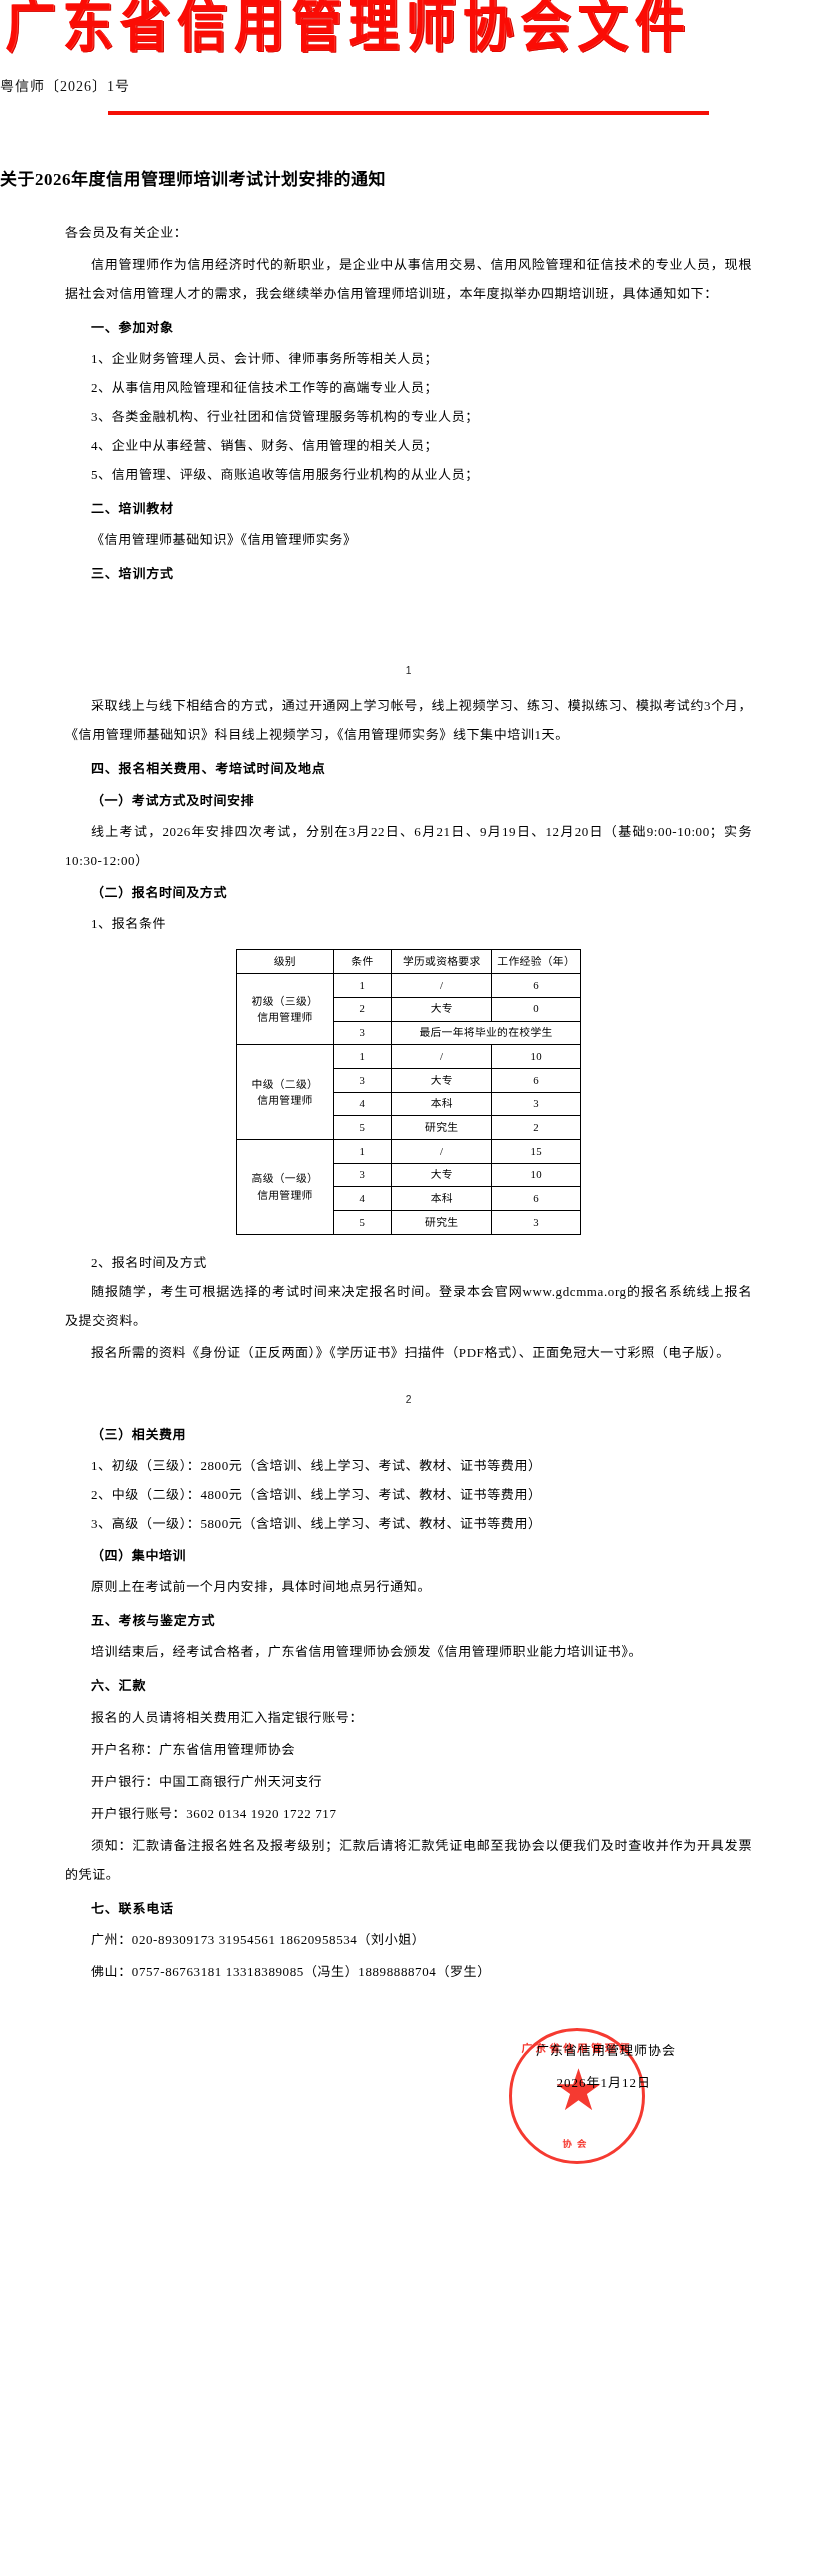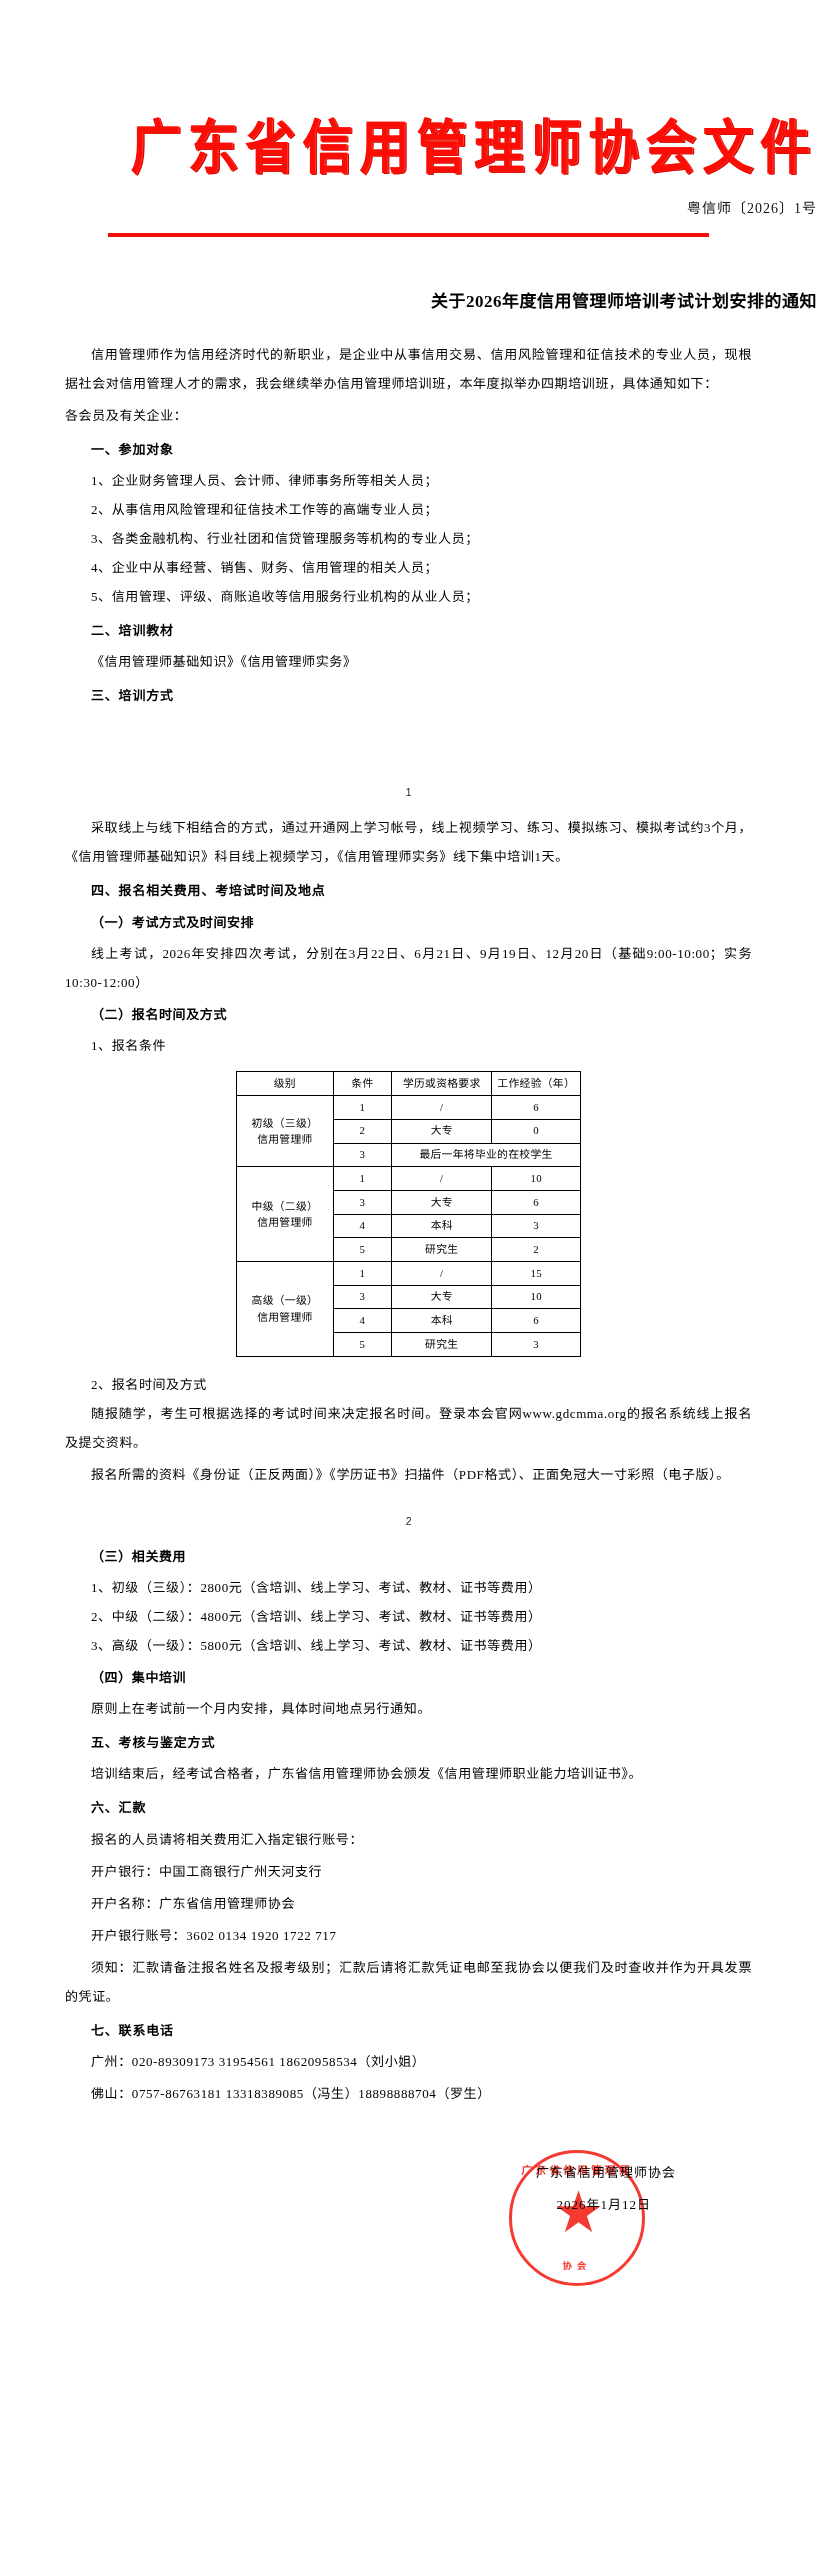--- a/index.html
+++ b/index.html
@@ -21,8 +21,7 @@
   }
   
   .doc-header {
-    padding-top: 122px;
-    text-align: right;
+    text-align: left;
   }
   .org-banner {
     font-family: "DejaVu Serif", "Liberation Serif", serif;

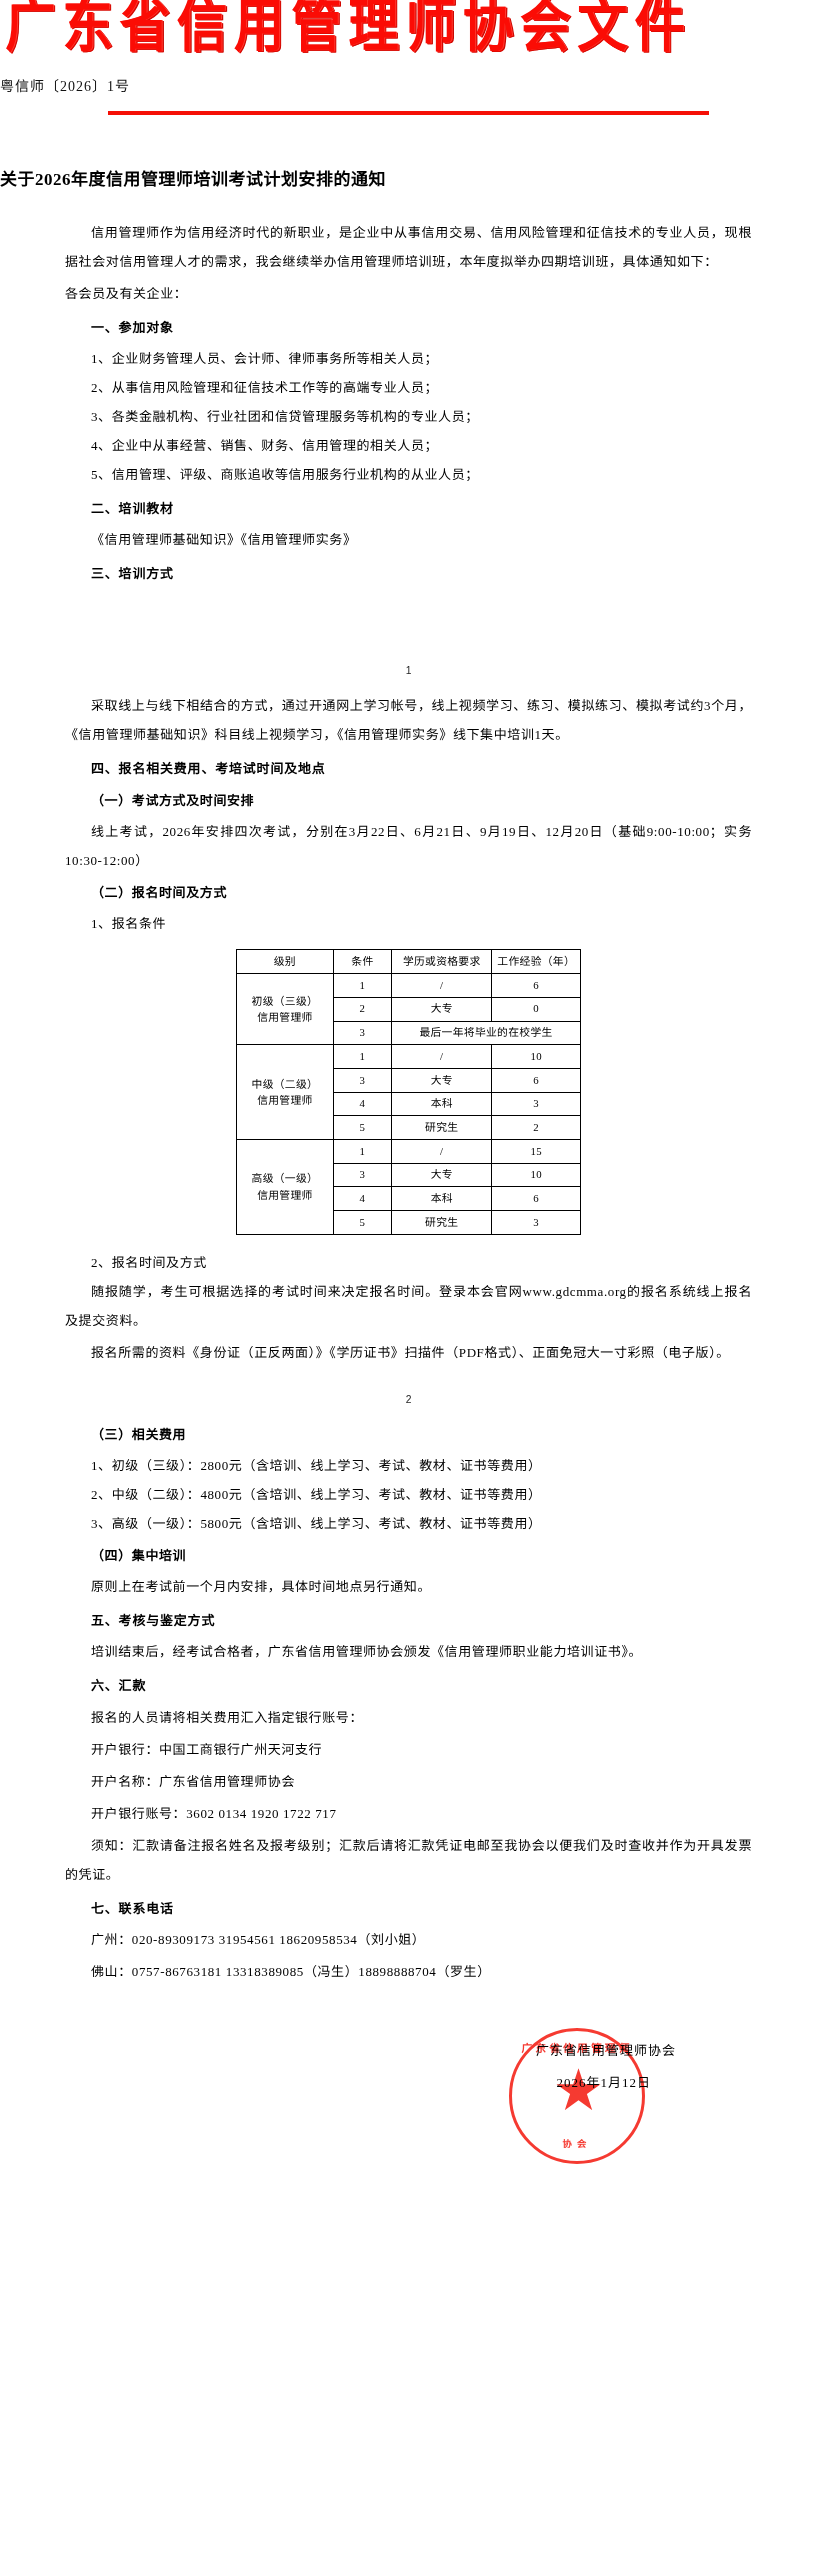--- a/index.html
+++ b/index.html
@@ -204,8 +204,8 @@
 
   <div class="body-wrap">
 
+    <p class="p salutation">各会员及有关企业：</p>
     <p class="p indent">信用管理师作为信用经济时代的新职业，是企业中从事信用交易、信用风险管理和征信技术的专业人员，现根据社会对信用管理人才的需求，我会继续举办信用管理师培训班，本年度拟举办四期培训班，具体通知如下：</p>
-    <p class="p salutation">各会员及有关企业：</p>
 
     <div class="h-section">一、参加对象</div>
     <p class="li">1、企业财务管理人员、会计师、律师事务所等相关人员；</p>

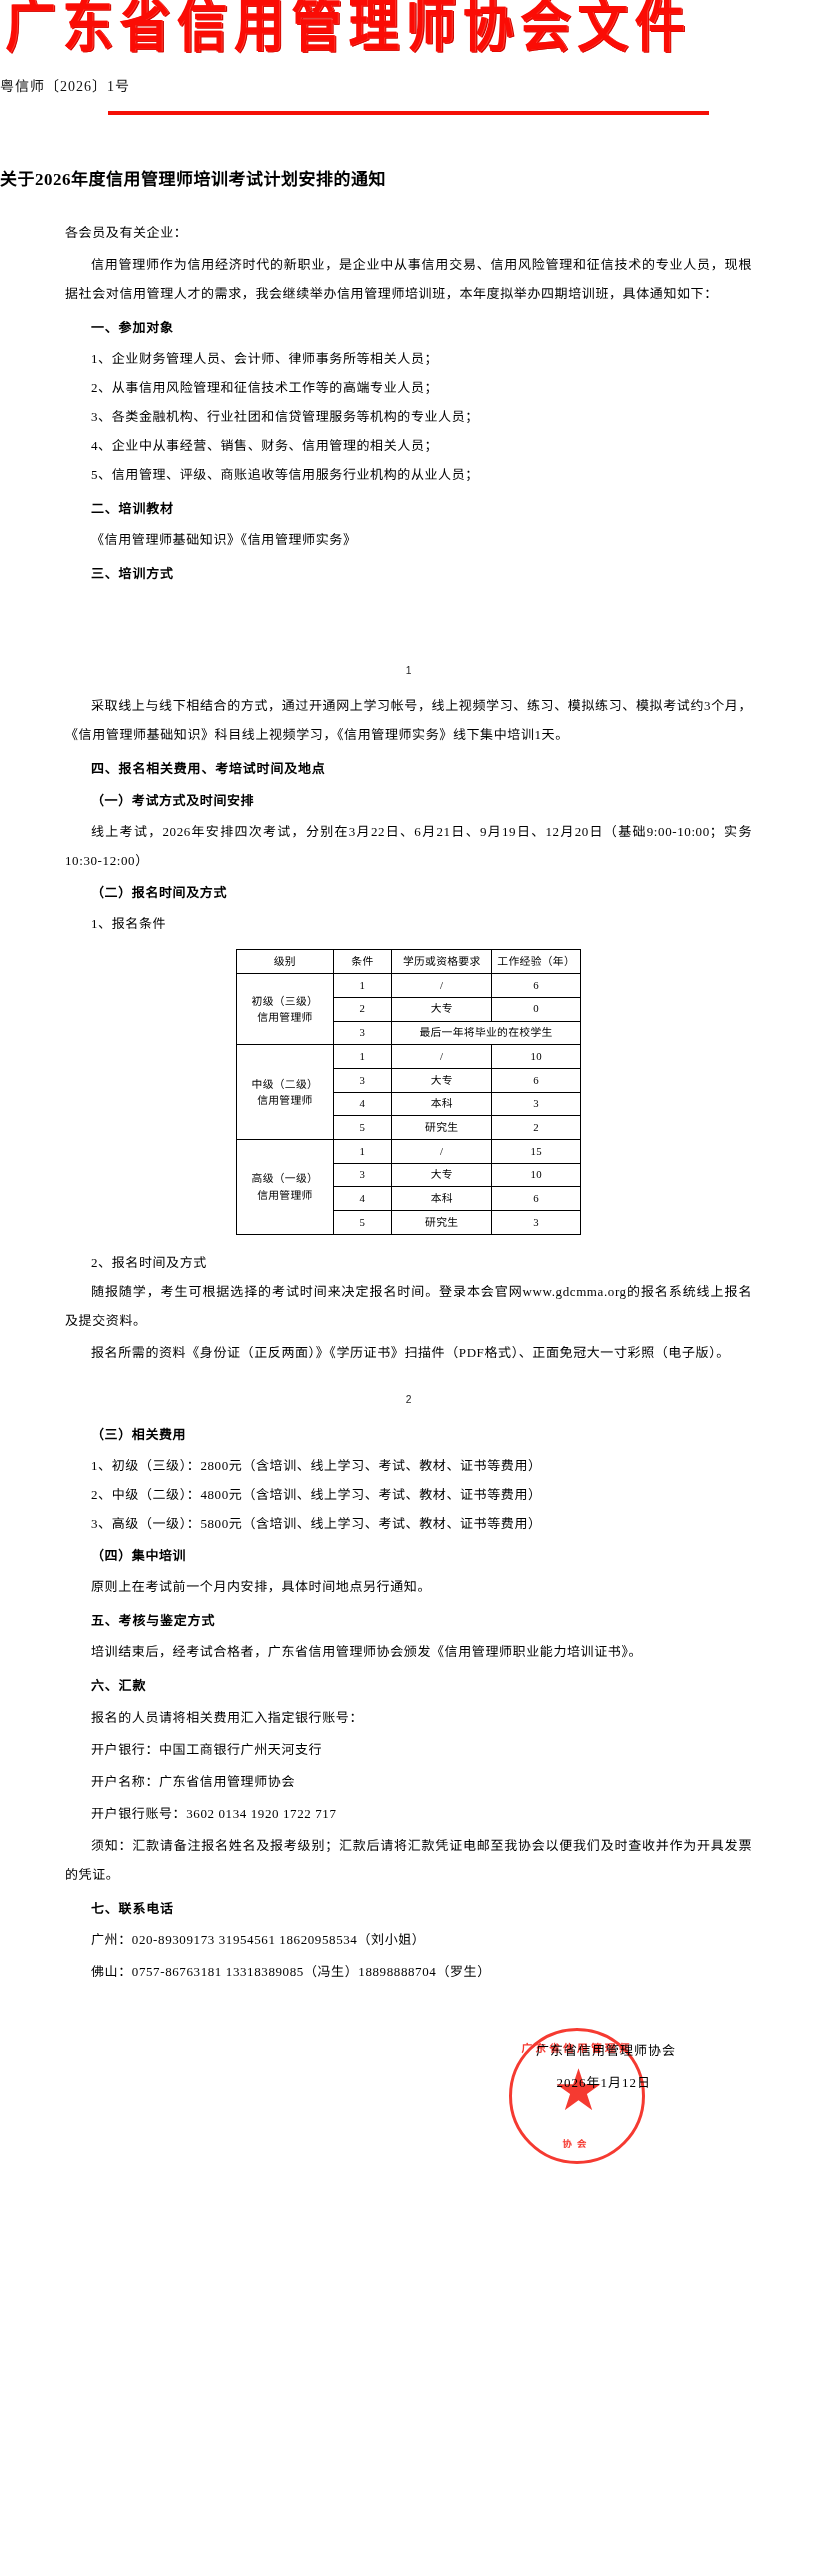--- a/index.html
+++ b/index.html
@@ -324,8 +324,8 @@
 
     <div class="h-section">六、汇款</div>
     <p class="p indent">报名的人员请将相关费用汇入指定银行账号：</p>
+    <p class="p indent">开户名称：广东省信用管理师协会</p>
     <p class="p indent">开户银行：中国工商银行广州天河支行</p>
-    <p class="p indent">开户名称：广东省信用管理师协会</p>
     <p class="p indent">开户银行账号：3602 0134 1920 1722 717</p>
     <p class="p indent">须知：汇款请备注报名姓名及报考级别；汇款后请将汇款凭证电邮至我协会以便我们及时查收并作为开具发票的凭证。</p>
 

